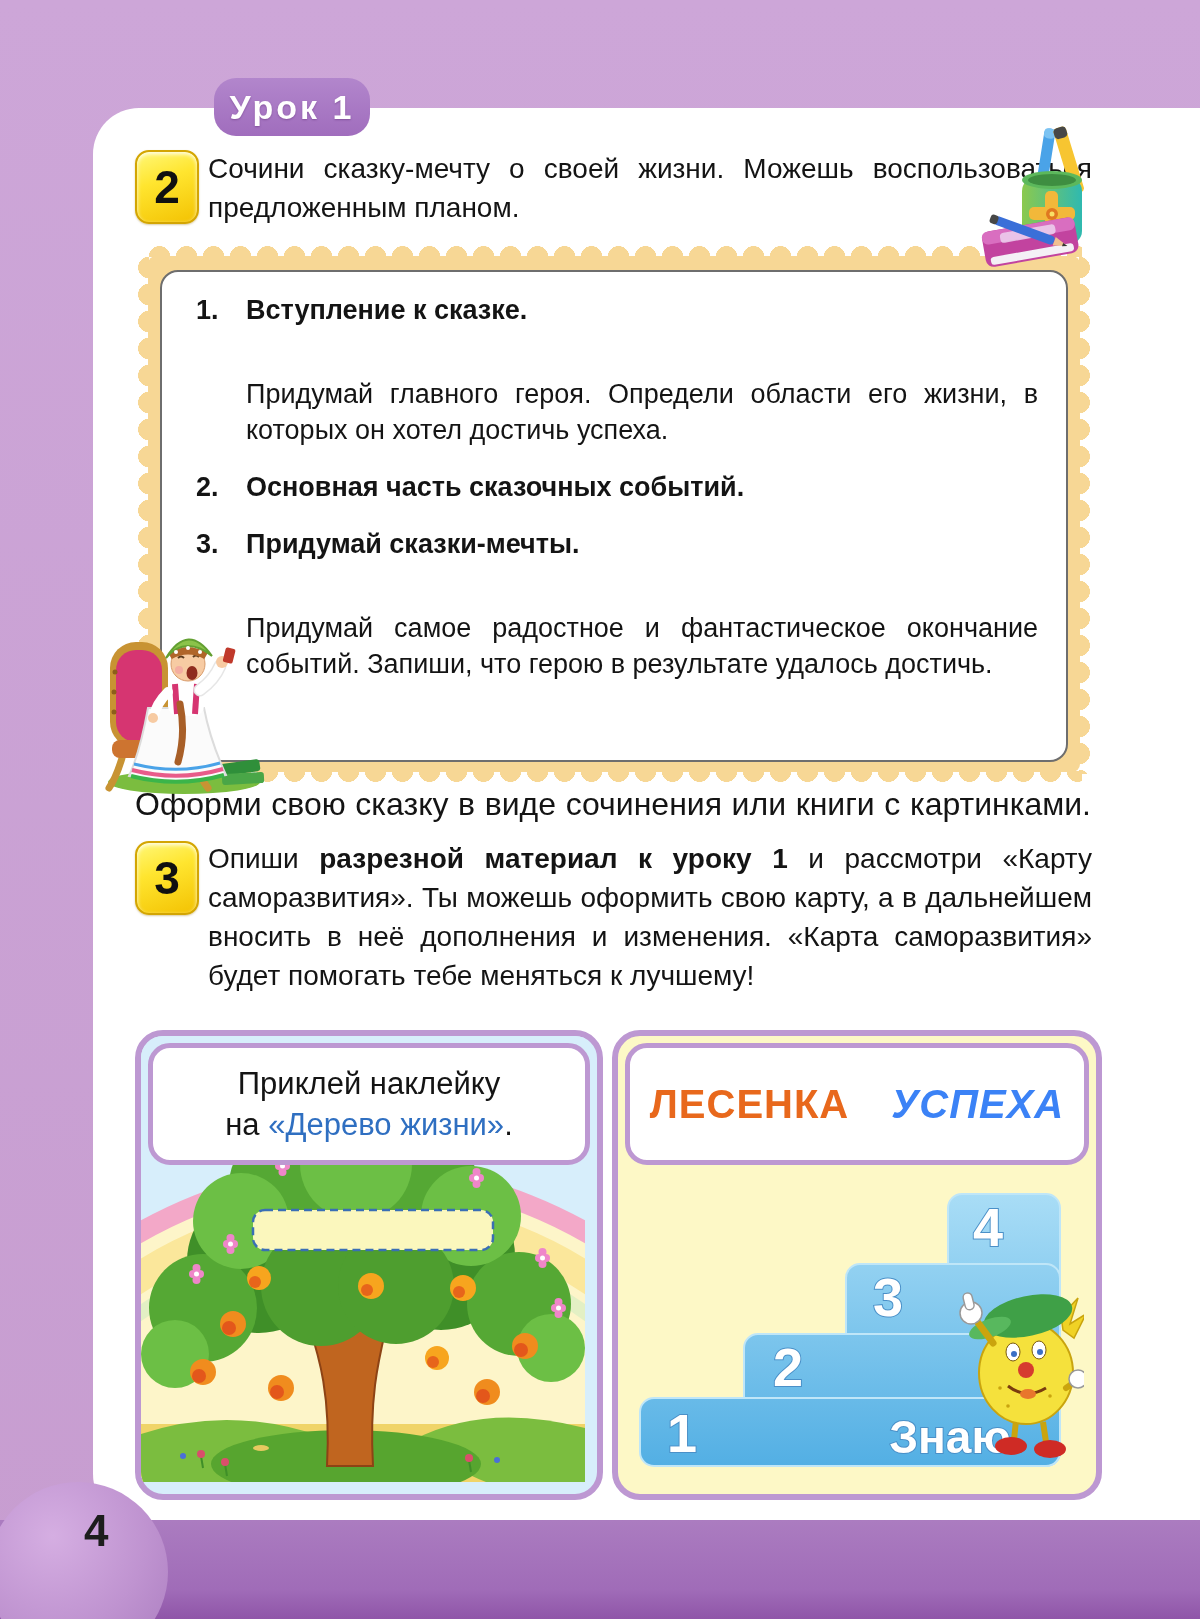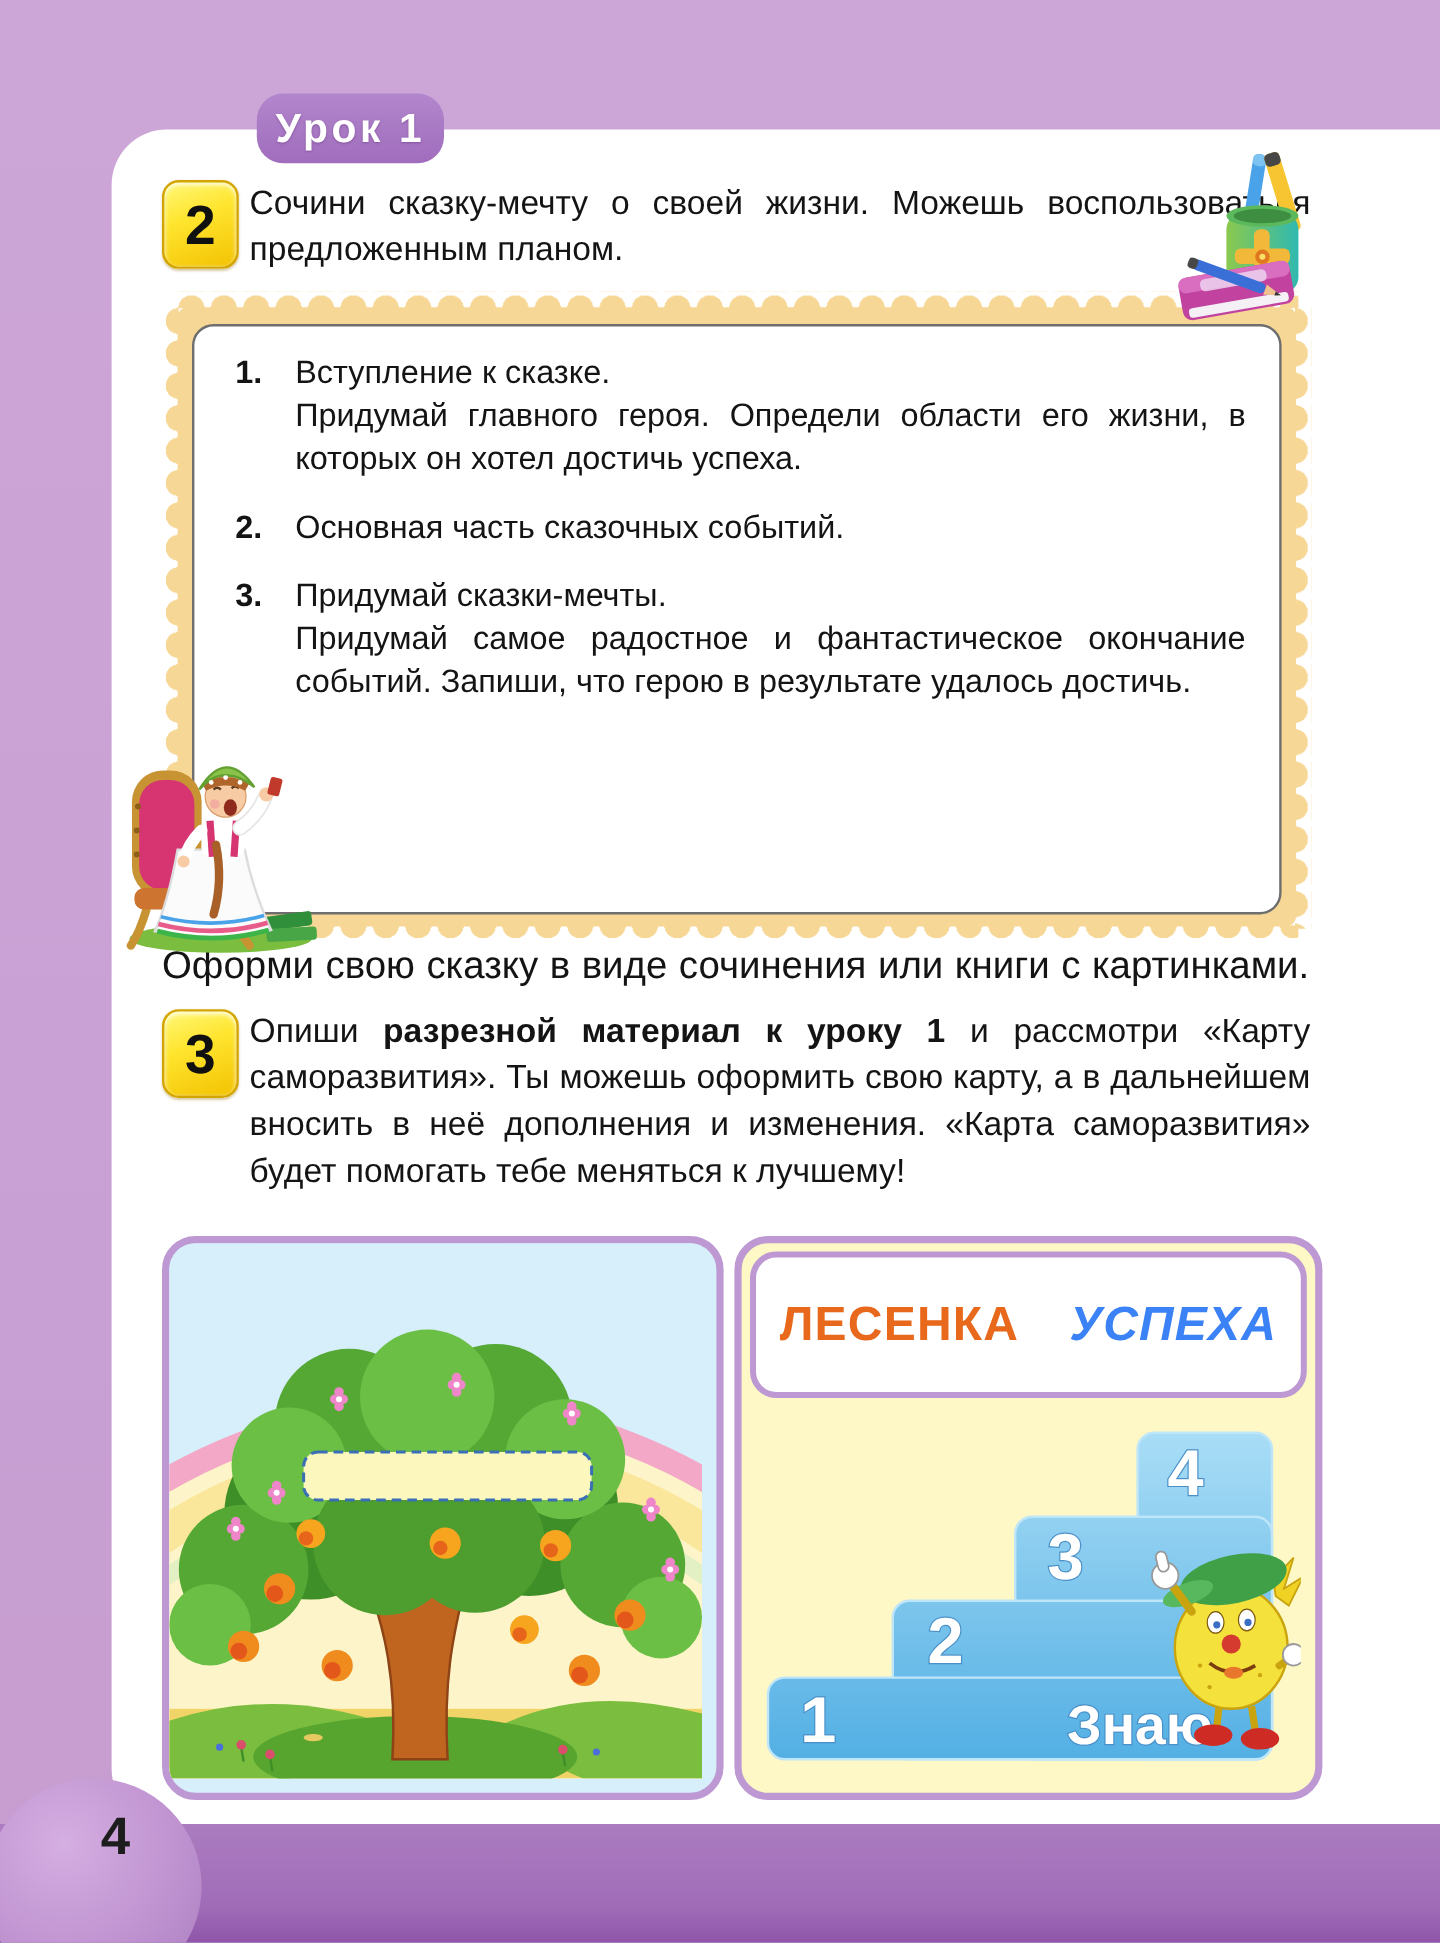--- a/index.html
+++ b/index.html
@@ -81,7 +81,7 @@
   .plan-item{position:relative;padding-left:50px;margin-bottom:21px;
     font-size:27px;line-height:36px;color:#141414;}
   .plan-item .num{position:absolute;left:0;top:0;font-weight:bold;}
-  .plan-item .title{font-weight:normal;}
+  .plan-item .title{font-weight:bold;}
   .plan-item .body{text-align:justify;}
   
   .sticker-box{

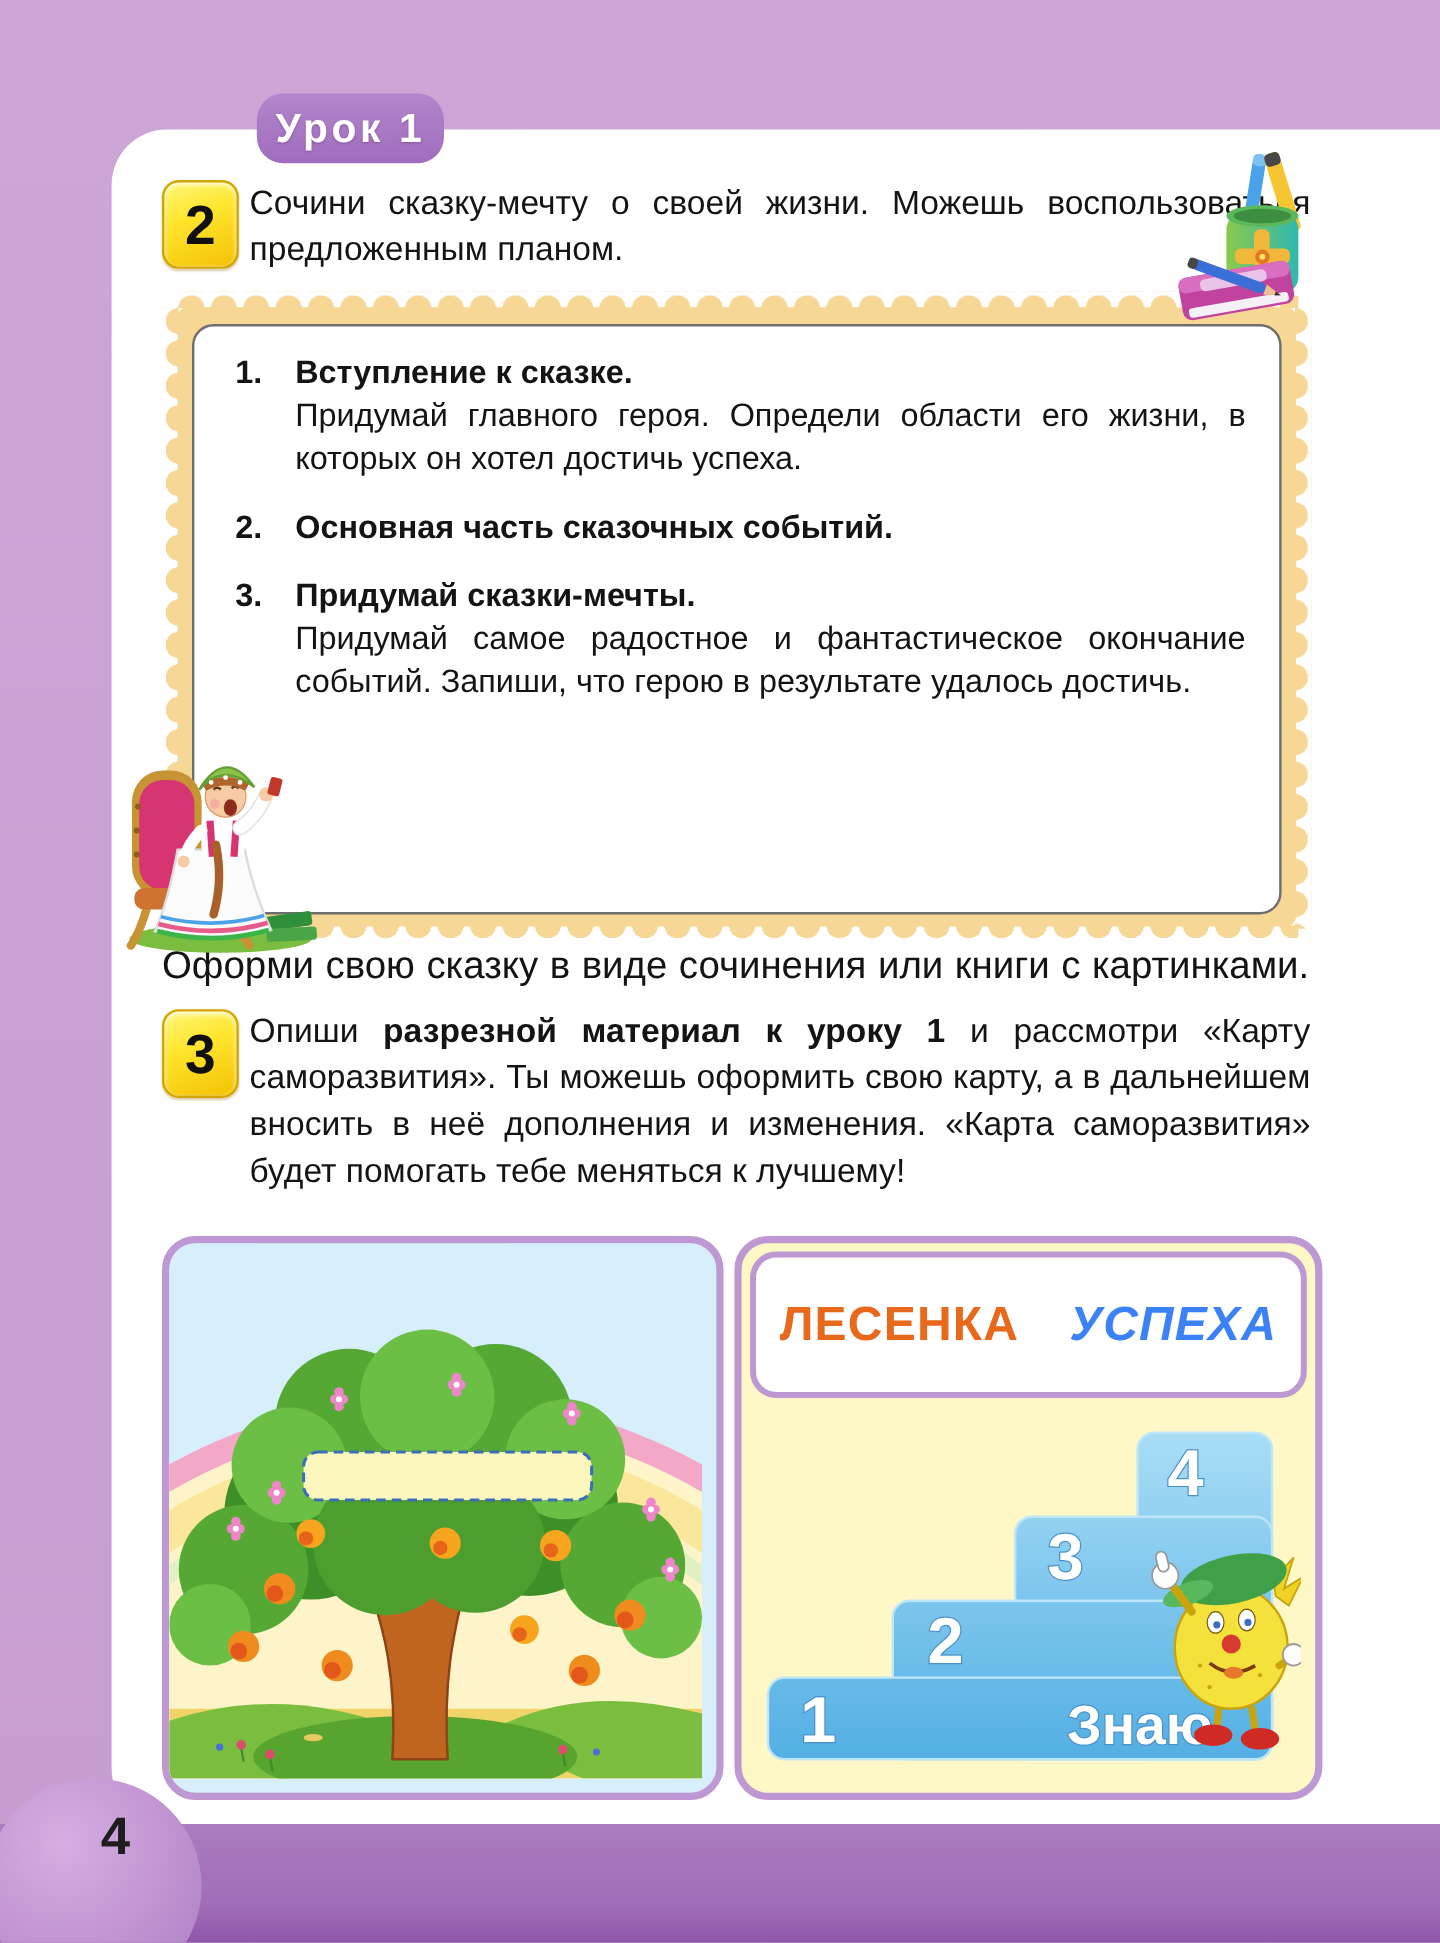--- a/index.html
+++ b/index.html
@@ -82,7 +82,7 @@
     font-size:27px;line-height:36px;color:#141414;}
   .plan-item .num{position:absolute;left:0;top:0;font-weight:bold;}
   .plan-item .title{font-weight:bold;}
-  .plan-item .body{text-align:justify;}
+  .plan-item .body{text-align:justify;margin-top:48px;}
   
   .sticker-box{
     position:absolute;left:135px;top:1030px;width:456px;height:458px;z-index:2;

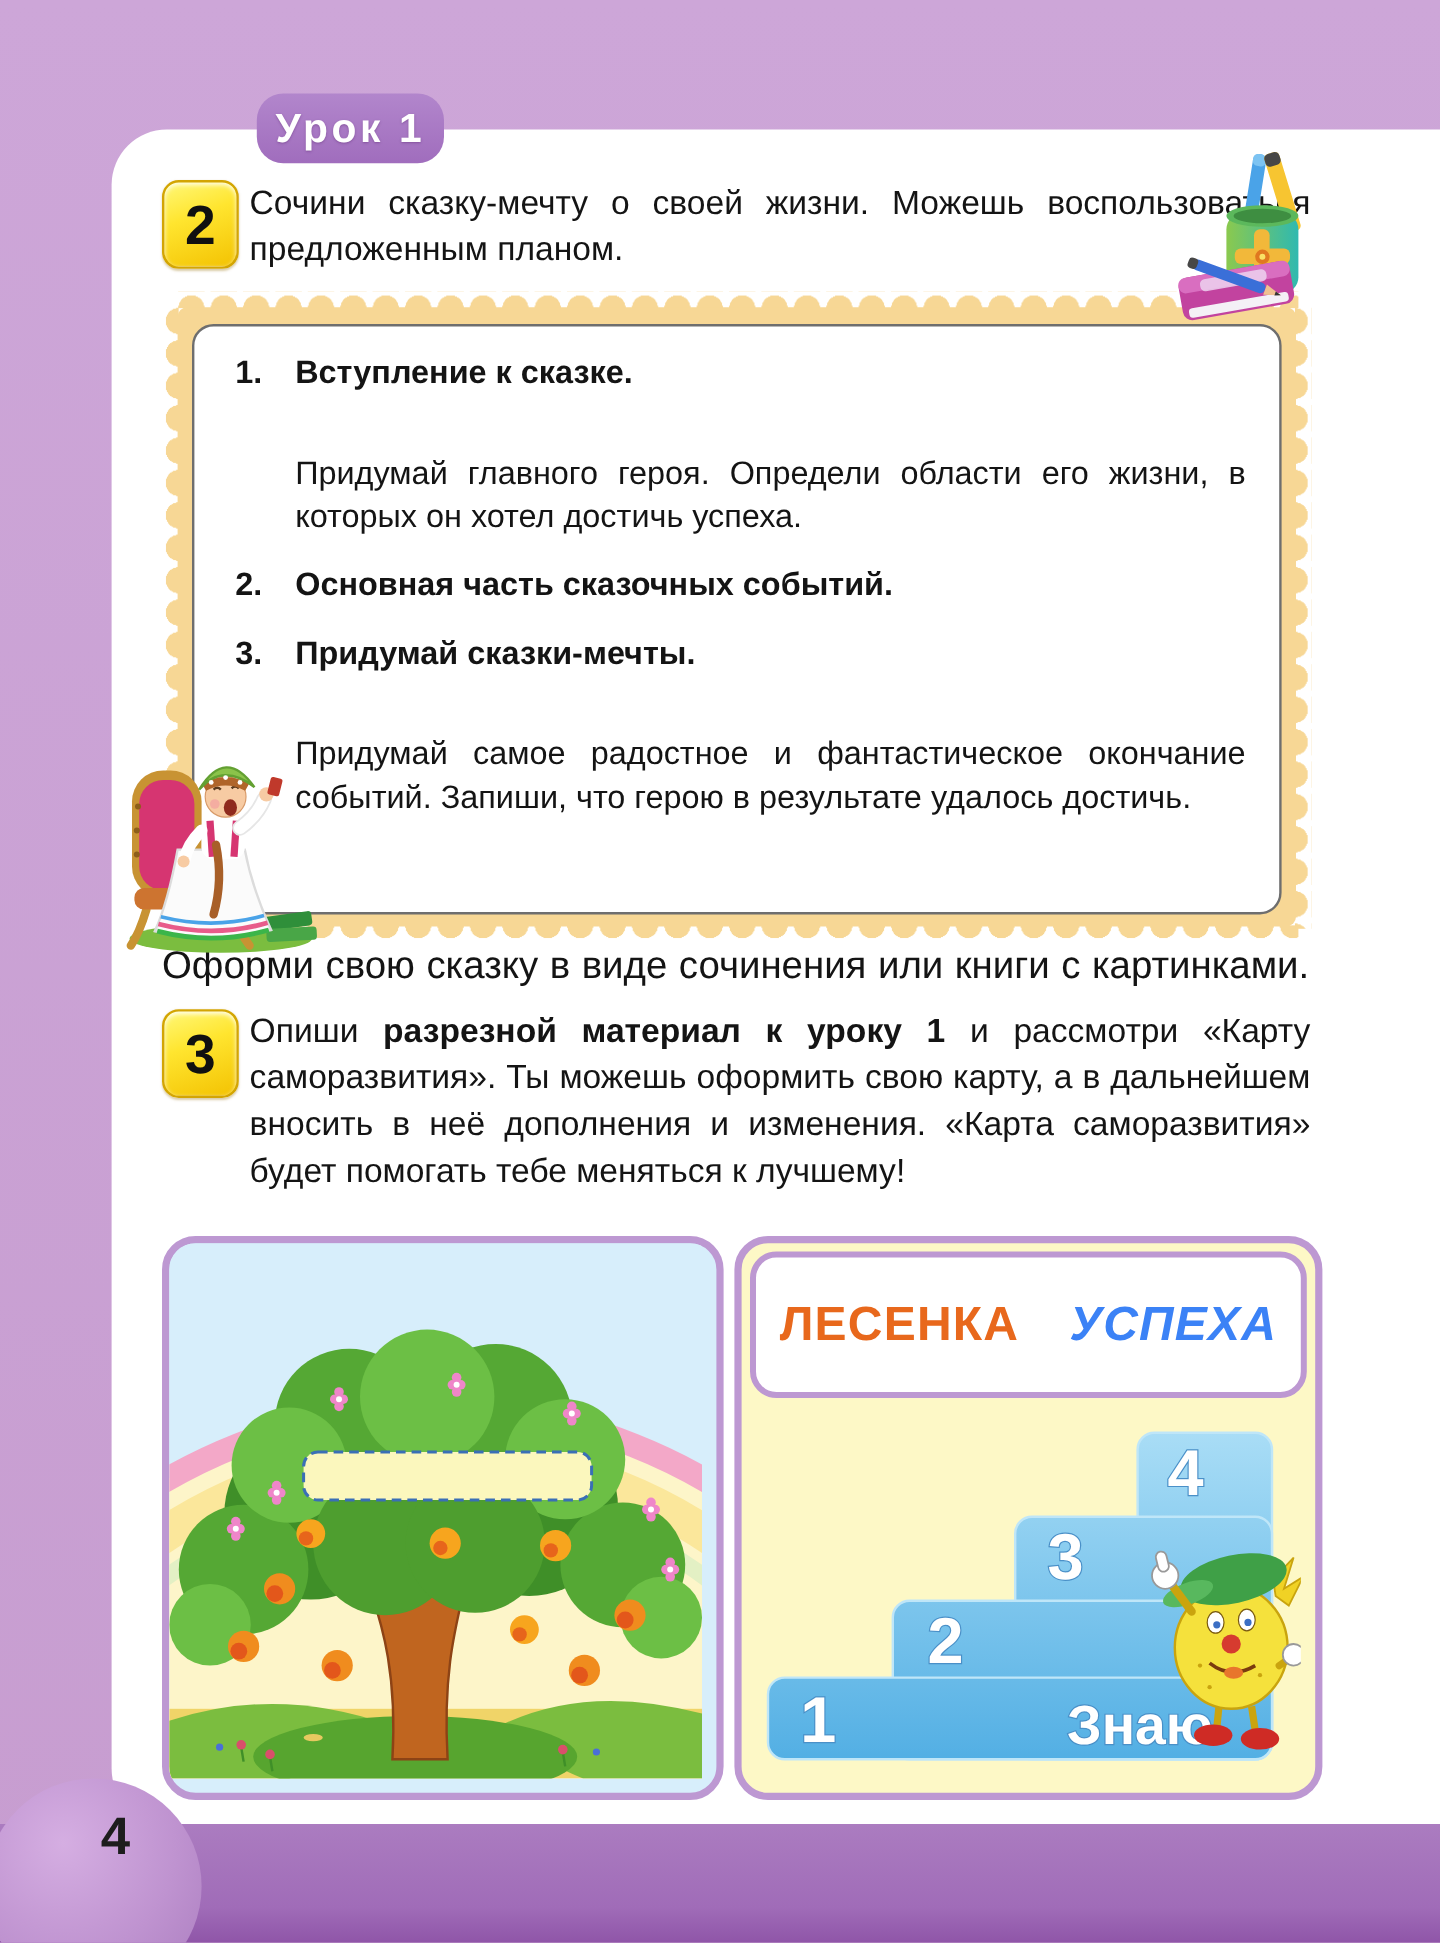--- a/index.html
+++ b/index.html
@@ -374,6 +374,10 @@
     </g>
     <rect x="112" y="174" width="240" height="40" rx="12" fill="#fbf7bd" stroke="#3a6fb5" stroke-width="2.5" stroke-dasharray="8 5"></rect>
   </svg>
+  <div class="box-header sticker-header">
+    <div>Приклей наклейку</div>
+    <div><span>на </span><span class="blue-text">«Дерево жизни»</span><span>.</span></div>
+  </div>
 </div>
 
 <div class="ladder-box">

